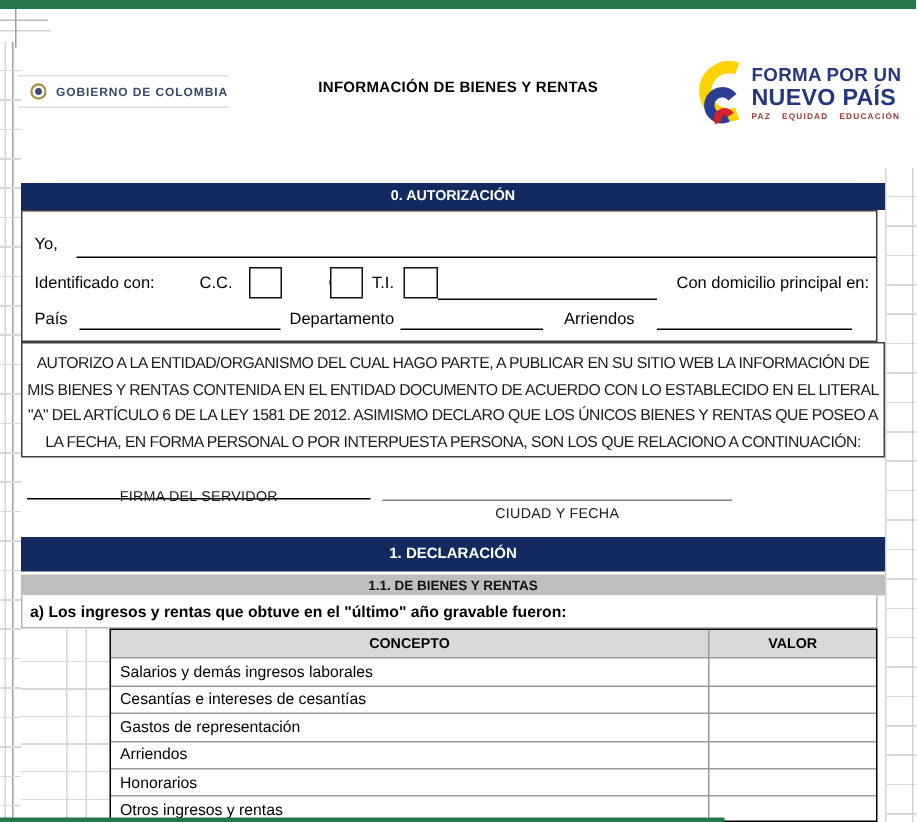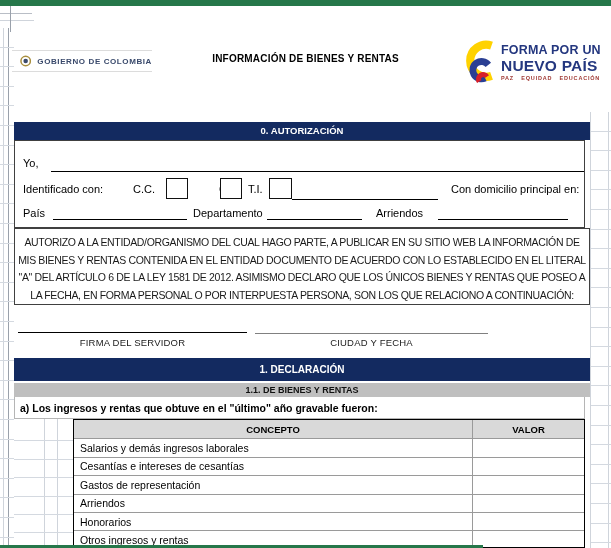--- a/index.html
+++ b/index.html
@@ -126,7 +126,7 @@
   </div>
 
   <div class="abs sigline1"></div>
-  <div class="abs siglabel" style="left:18px;top:337px;width:229px;">FIRMA DEL SERVIDOR</div>
+  <div class="abs siglabel" style="left:18px;top:326px;width:229px;">FIRMA DEL SERVIDOR</div>
   <div class="abs sigline2"></div>
   <div class="abs siglabel" style="left:255px;top:337px;width:233px;">CIUDAD Y FECHA</div>
 

